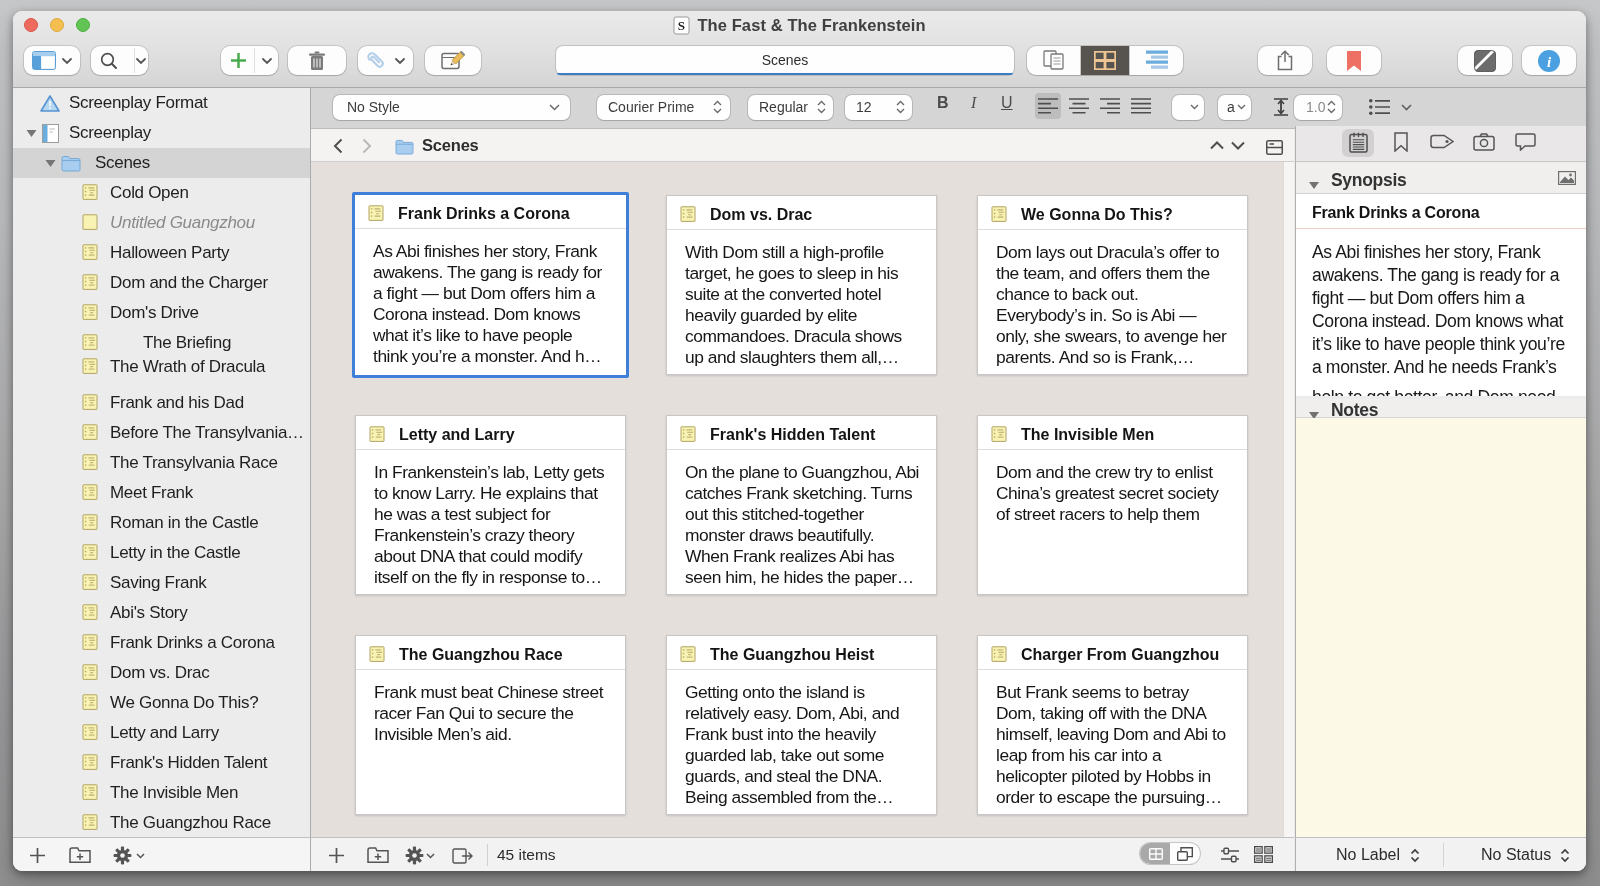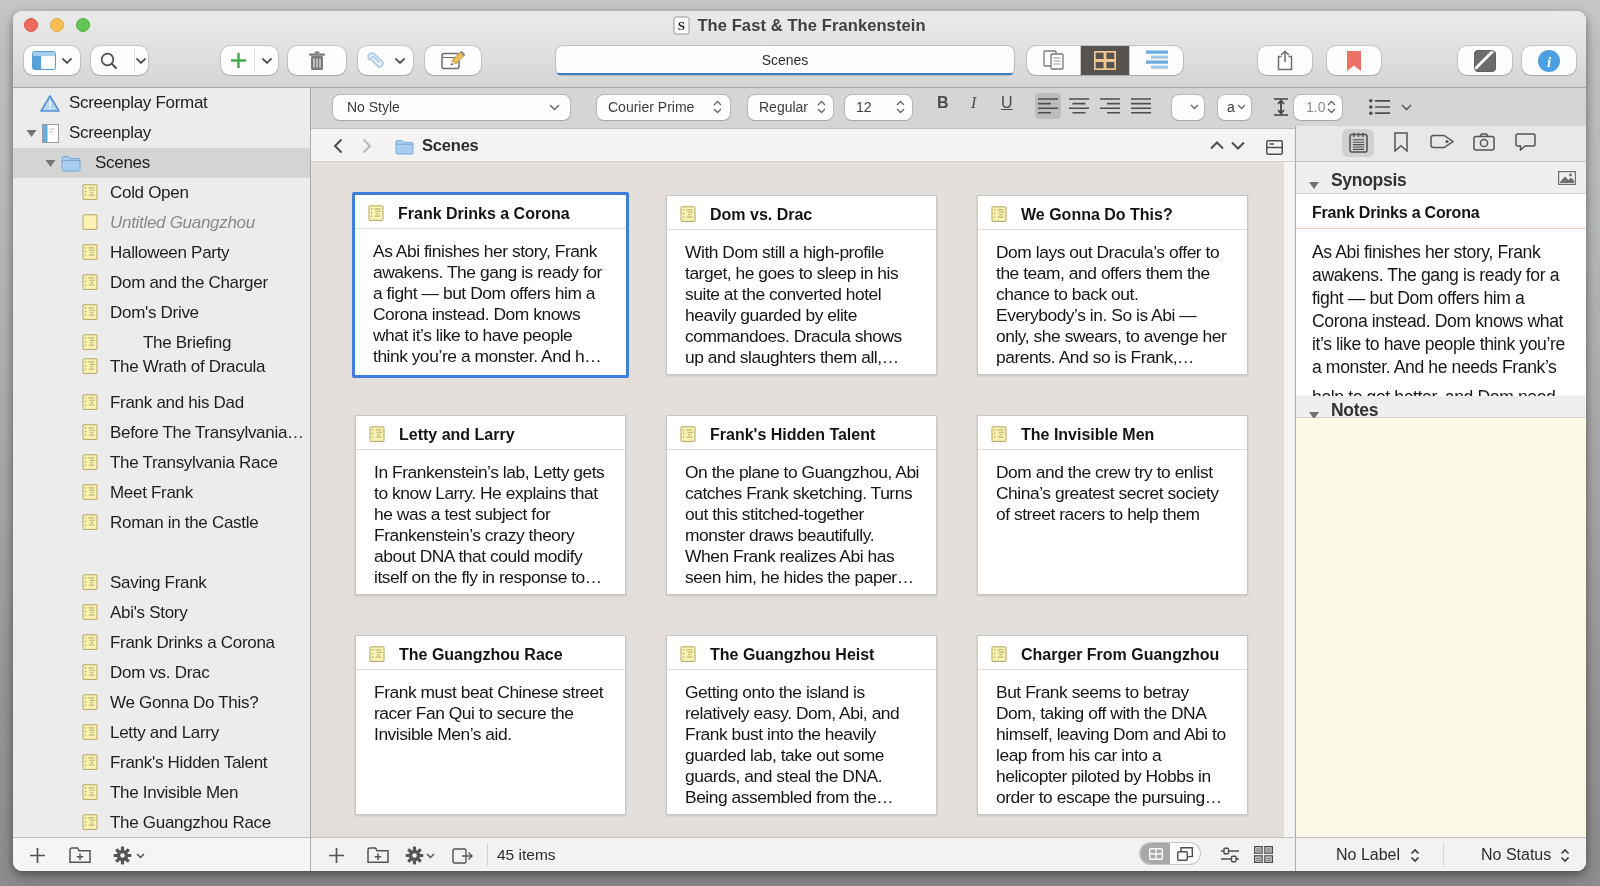--- a/index.html
+++ b/index.html
@@ -587,6 +587,23 @@
         </svg>
         <span class="lbl" style="left:97px;">Roman in the Castle</span>
       </div>
+    <div class="srow" style="top:450px;">
+        <svg style="position:absolute;left:69px;top:6px;" width="16" height="16" viewBox="0 0 16 16">
+          <rect x="1" y="0.8" width="14" height="14.6" rx="0.5" fill="#f8f2b3" stroke="#b1a464"></rect>
+          <g fill="#b9ab64">
+            <rect x="2.9" y="3.2" width="1.4" height="1.4"></rect>
+            <rect x="2.9" y="6.8" width="1.4" height="1.4"></rect>
+            <rect x="2.9" y="10.4" width="1.4" height="1.4"></rect>
+          </g>
+          <g stroke="#bdb06e" stroke-width="1.1">
+            <line x1="6.4" y1="3.9" x2="12.2" y2="3.9"></line>
+            <line x1="7.4" y1="6.3" x2="13" y2="6.3"></line>
+            <line x1="8.2" y1="8.7" x2="11.2" y2="8.7"></line>
+            <line x1="6.8" y1="11.1" x2="12.4" y2="11.1"></line>
+          </g>
+        </svg>
+        <span class="lbl" style="left:97px;">Letty in the Castle</span>
+      </div>
     <div class="srow" style="top:480px;">
         <svg style="position:absolute;left:69px;top:6px;" width="16" height="16" viewBox="0 0 16 16">
           <rect x="1" y="0.8" width="14" height="14.6" rx="0.5" fill="#f8f2b3" stroke="#b1a464"></rect>

